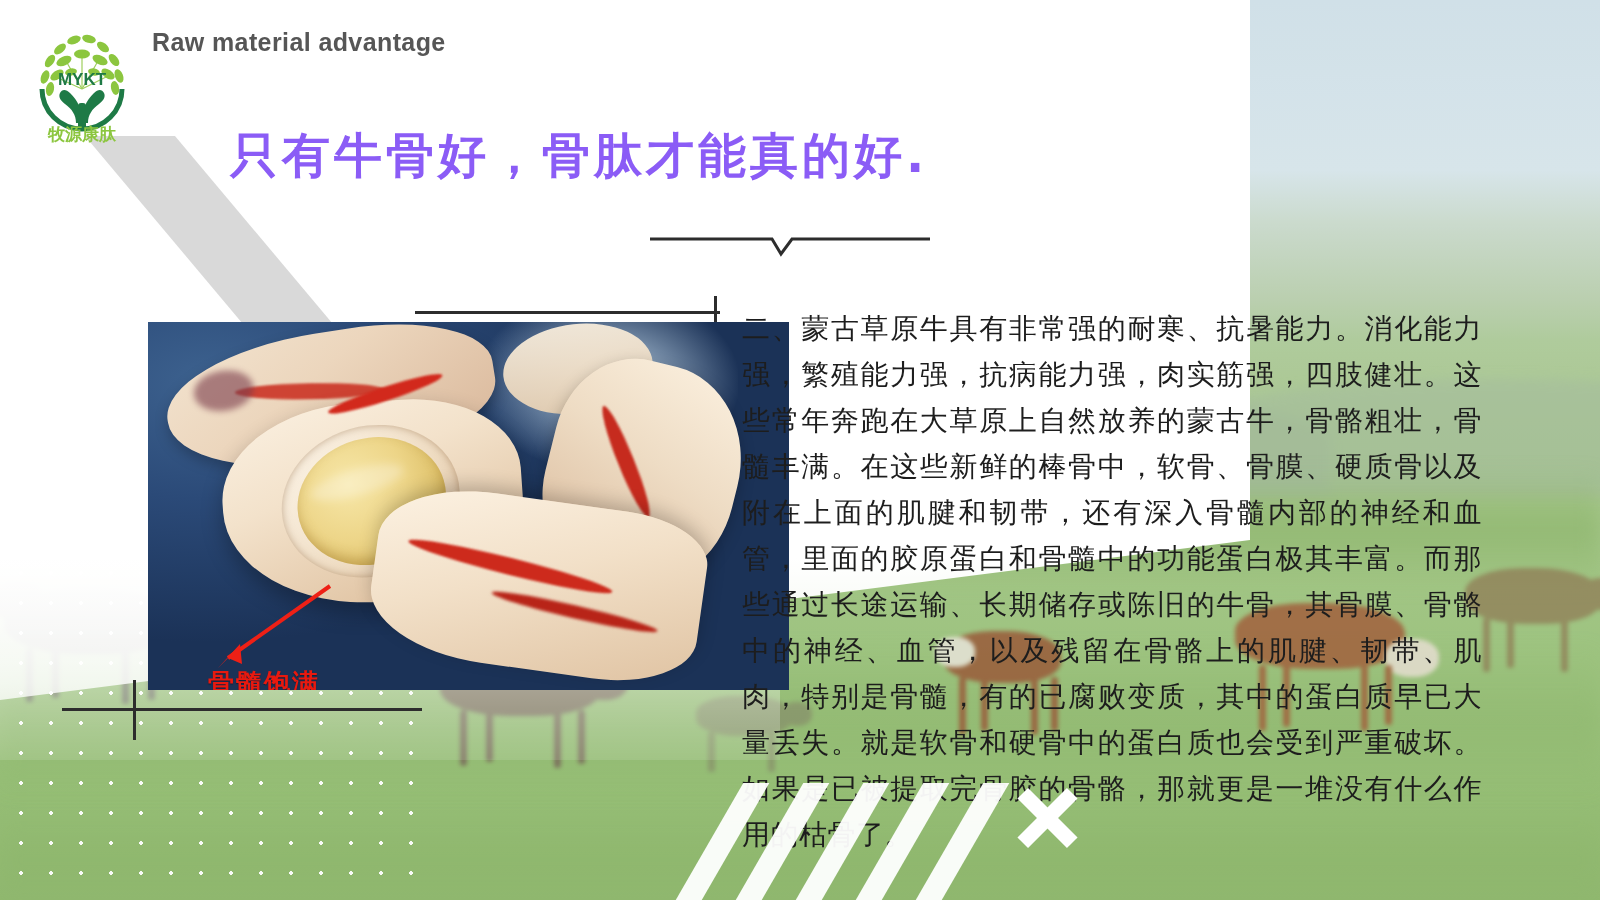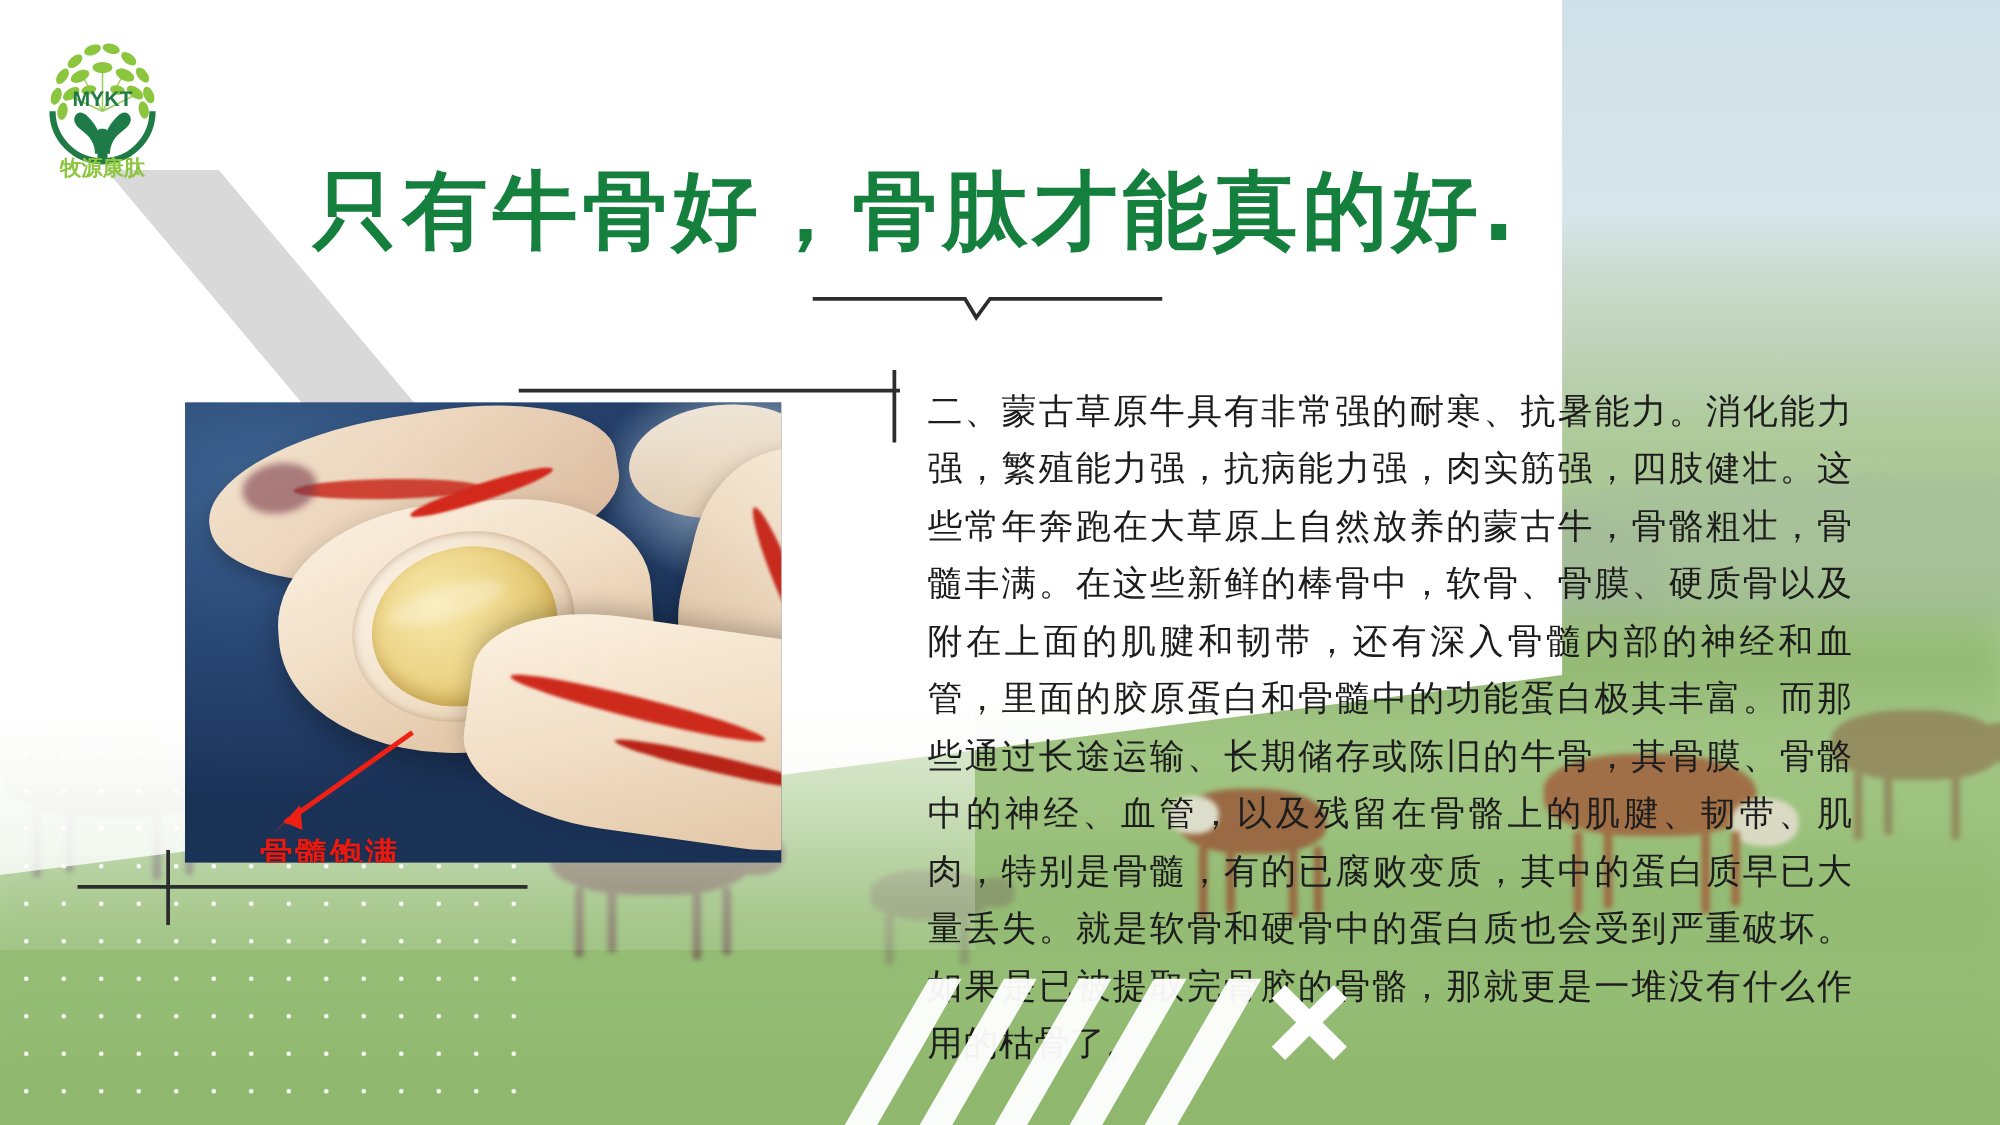--- a/index.html
+++ b/index.html
@@ -361,6 +361,7 @@
   </div>
 
   <div class="hdr">
+    <div class="en">Raw material advantage</div>
   </div>
 
   <div class="headline">只有牛骨好，骨肽才能真的好.</div>

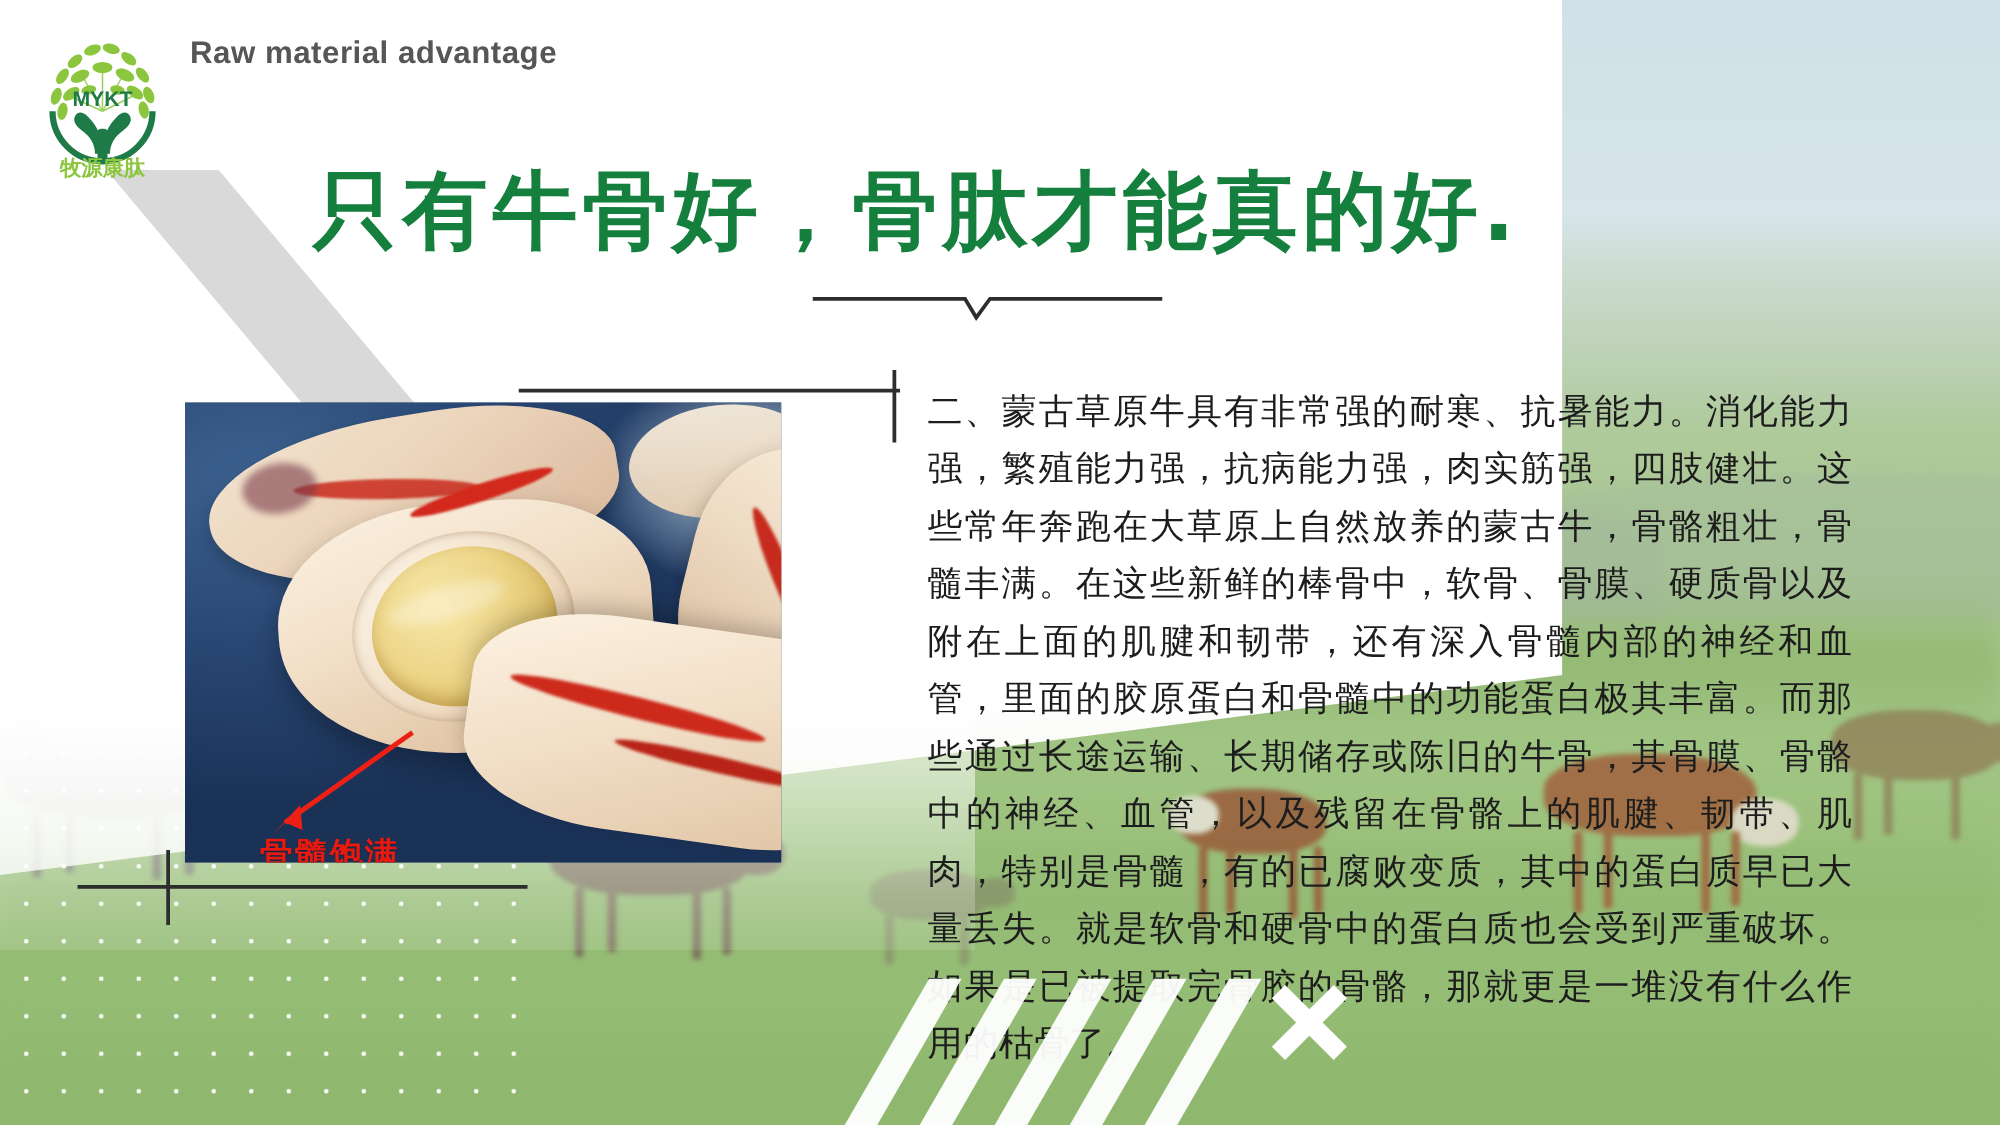--- a/index.html
+++ b/index.html
@@ -104,10 +104,9 @@
   
   .headline{
     position:absolute; left:230px; top:124px; width:1130px;
-    font-size:68px; font-weight:bold; color:#15803d;
+    font-size:48px; font-weight:bold; color:#8b5cf6;
     letter-spacing:4px; white-space:nowrap;
     font-family:"DejaVu Sans","Liberation Sans",sans-serif;
-    margin-left:20px;
   }
 
   

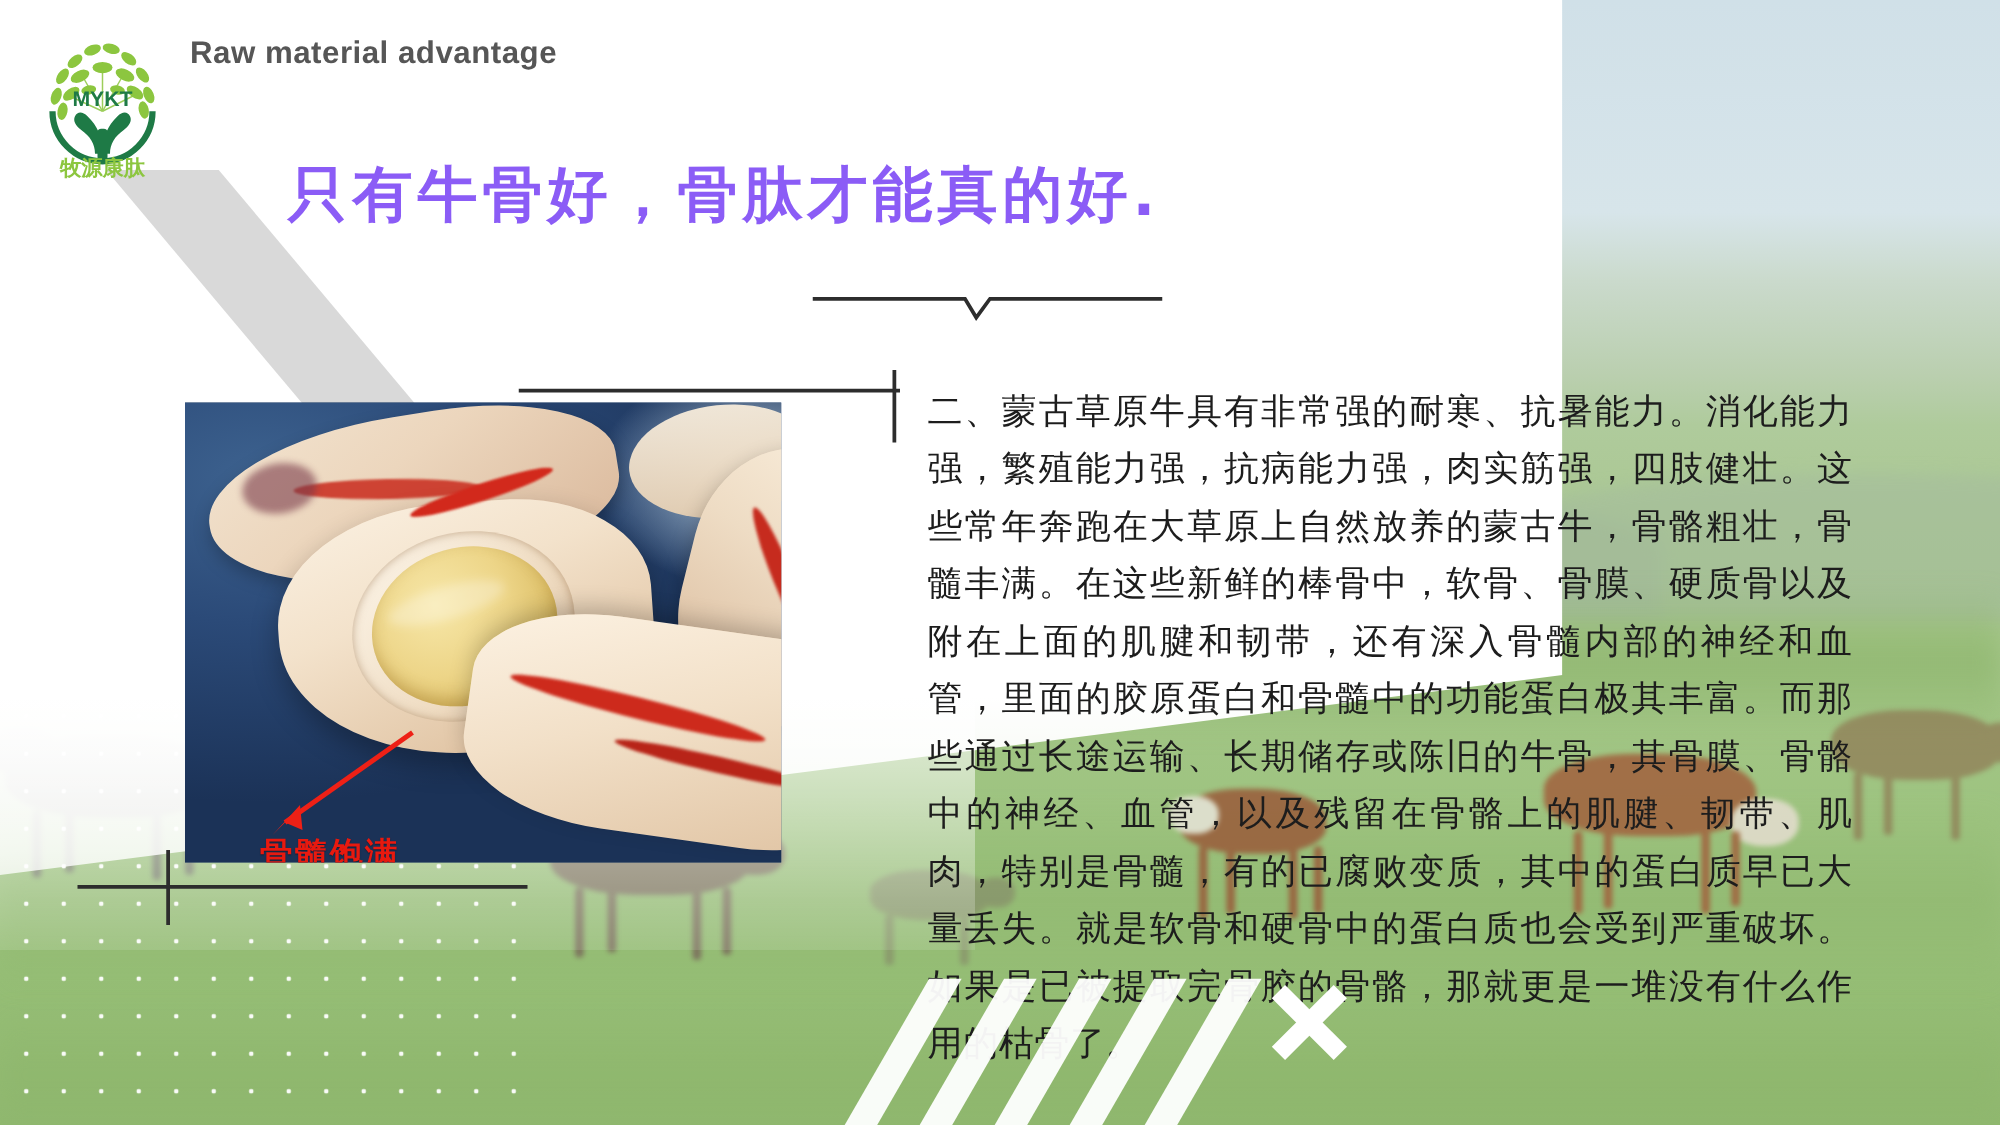--- a/index.html
+++ b/index.html
@@ -121,7 +121,7 @@
 
   
   .photo{
-    position:absolute; left:148px; top:322px; width:477px; height:368px;
+    position:absolute; left:148px; top:322px; width:641px; height:368px;
     overflow:hidden;
     background:#1d3a63;
   }

